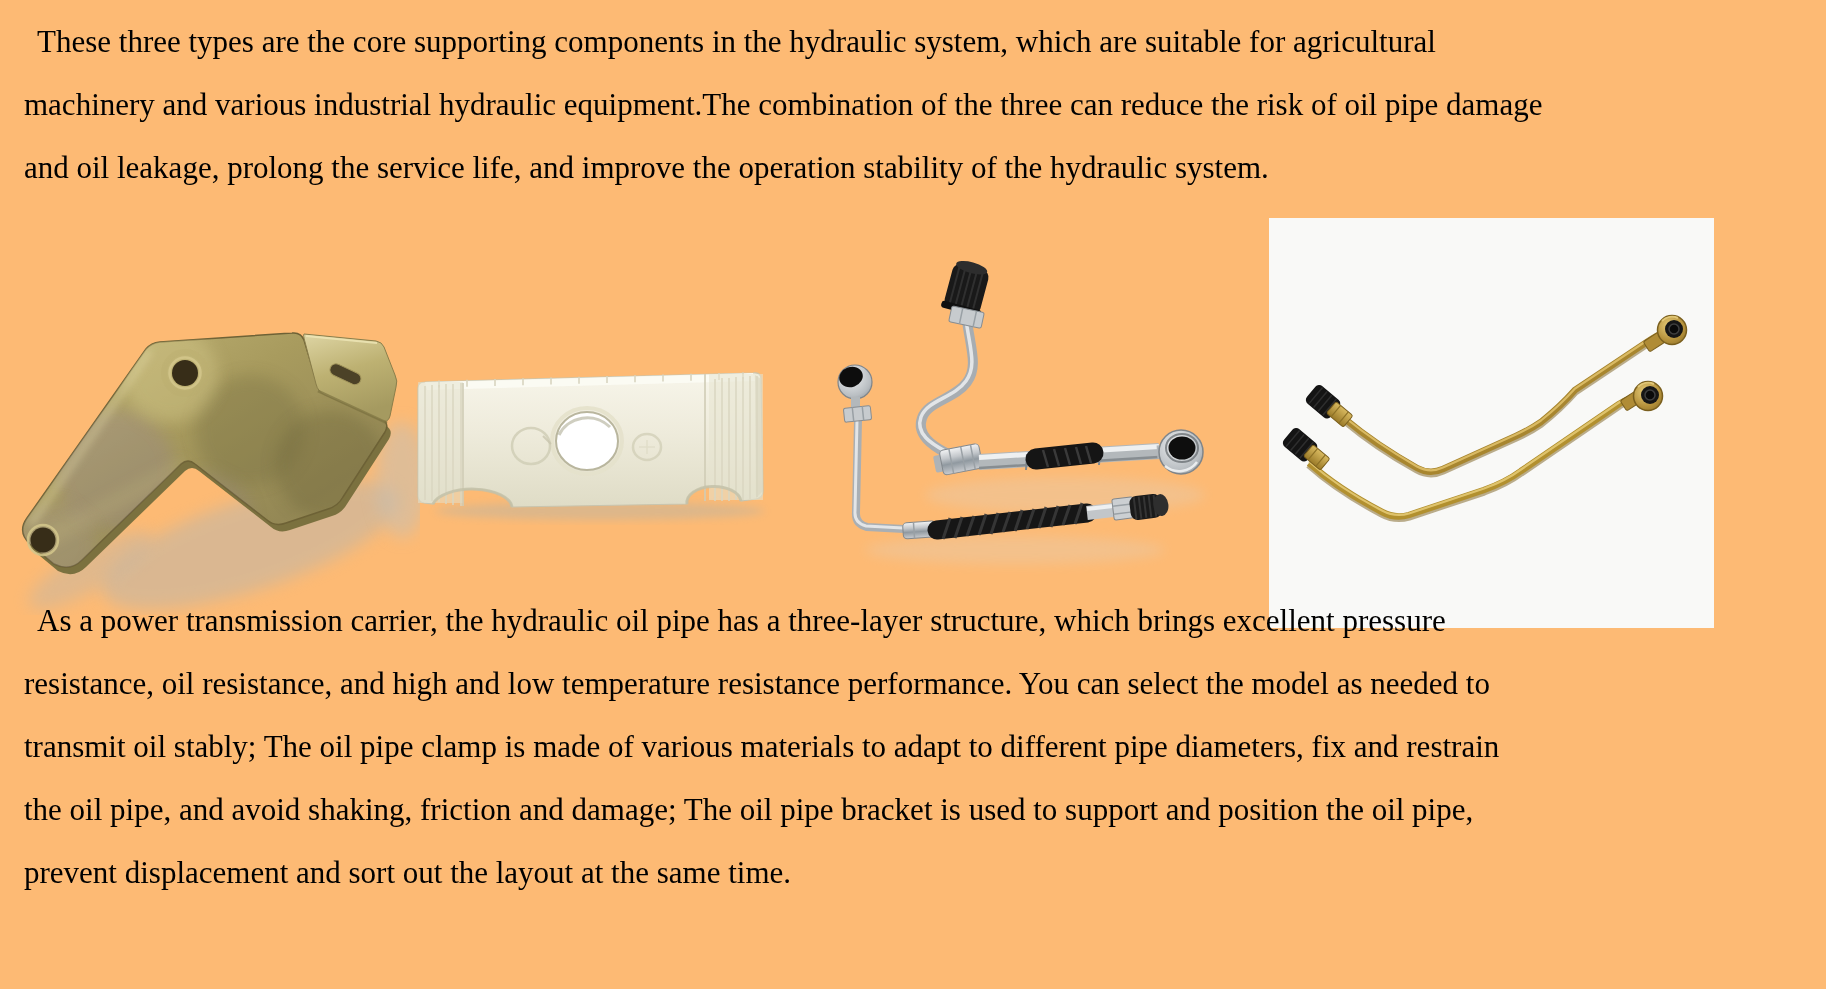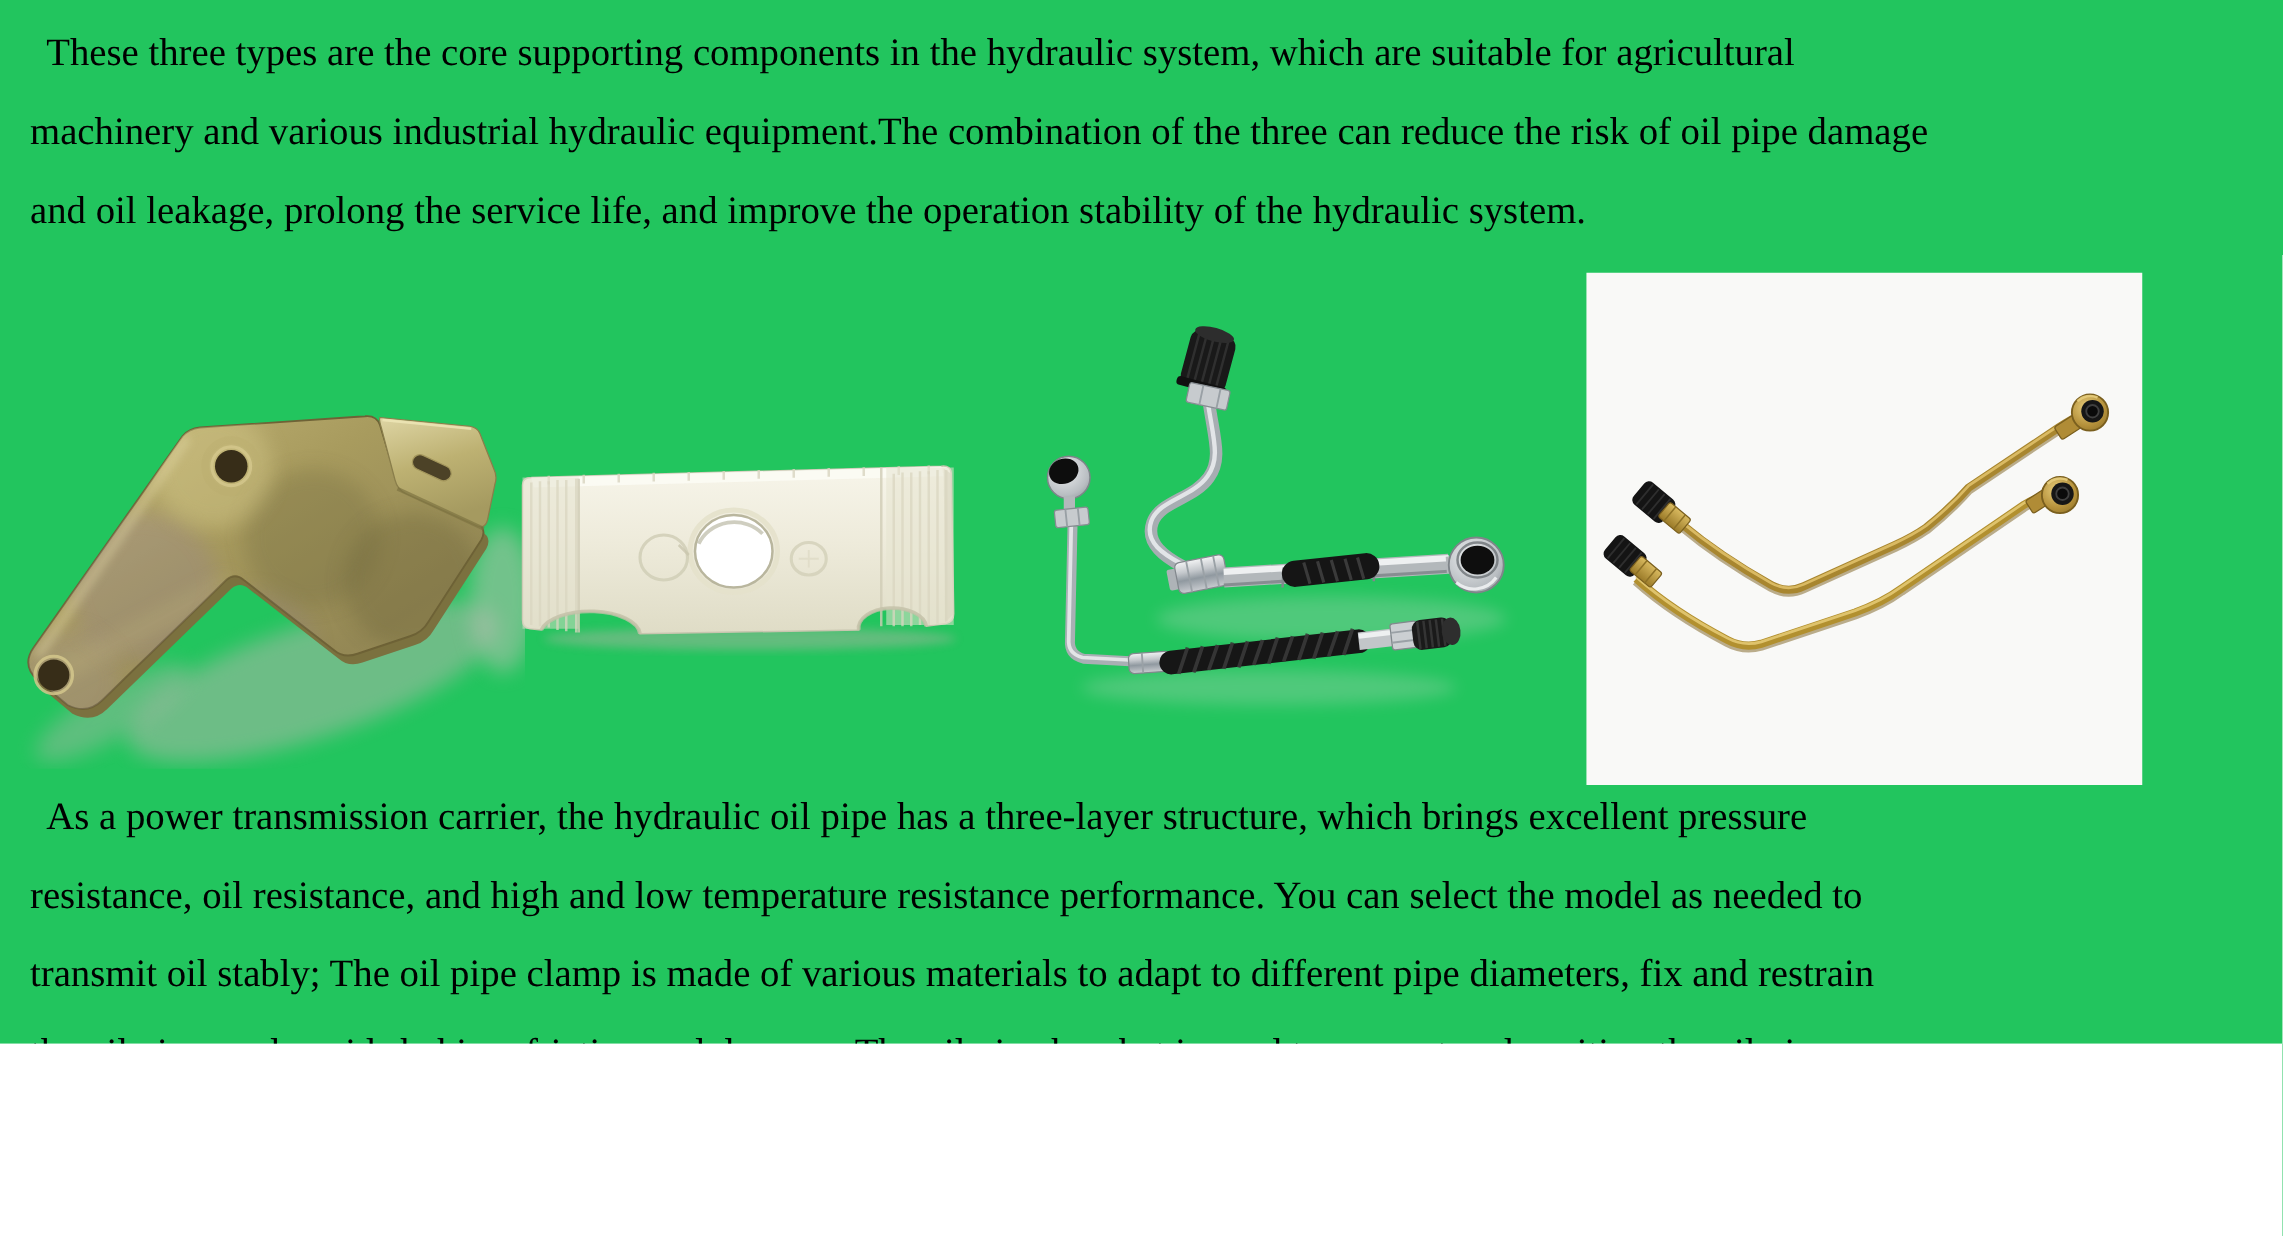--- a/index.html
+++ b/index.html
@@ -4,7 +4,7 @@
 <style>
   html,body{margin:0;padding:0;background:#ffffff;}
   .page{
-    position:relative;width:1826px;height:835px;background:#22c55e;overflow:hidden;
+    position:relative;width:1826px;height:989px;background:#fdba74;overflow:hidden;
     font-family:"Liberation Serif","DejaVu Serif",serif;color:#000000;
   }
   .para{

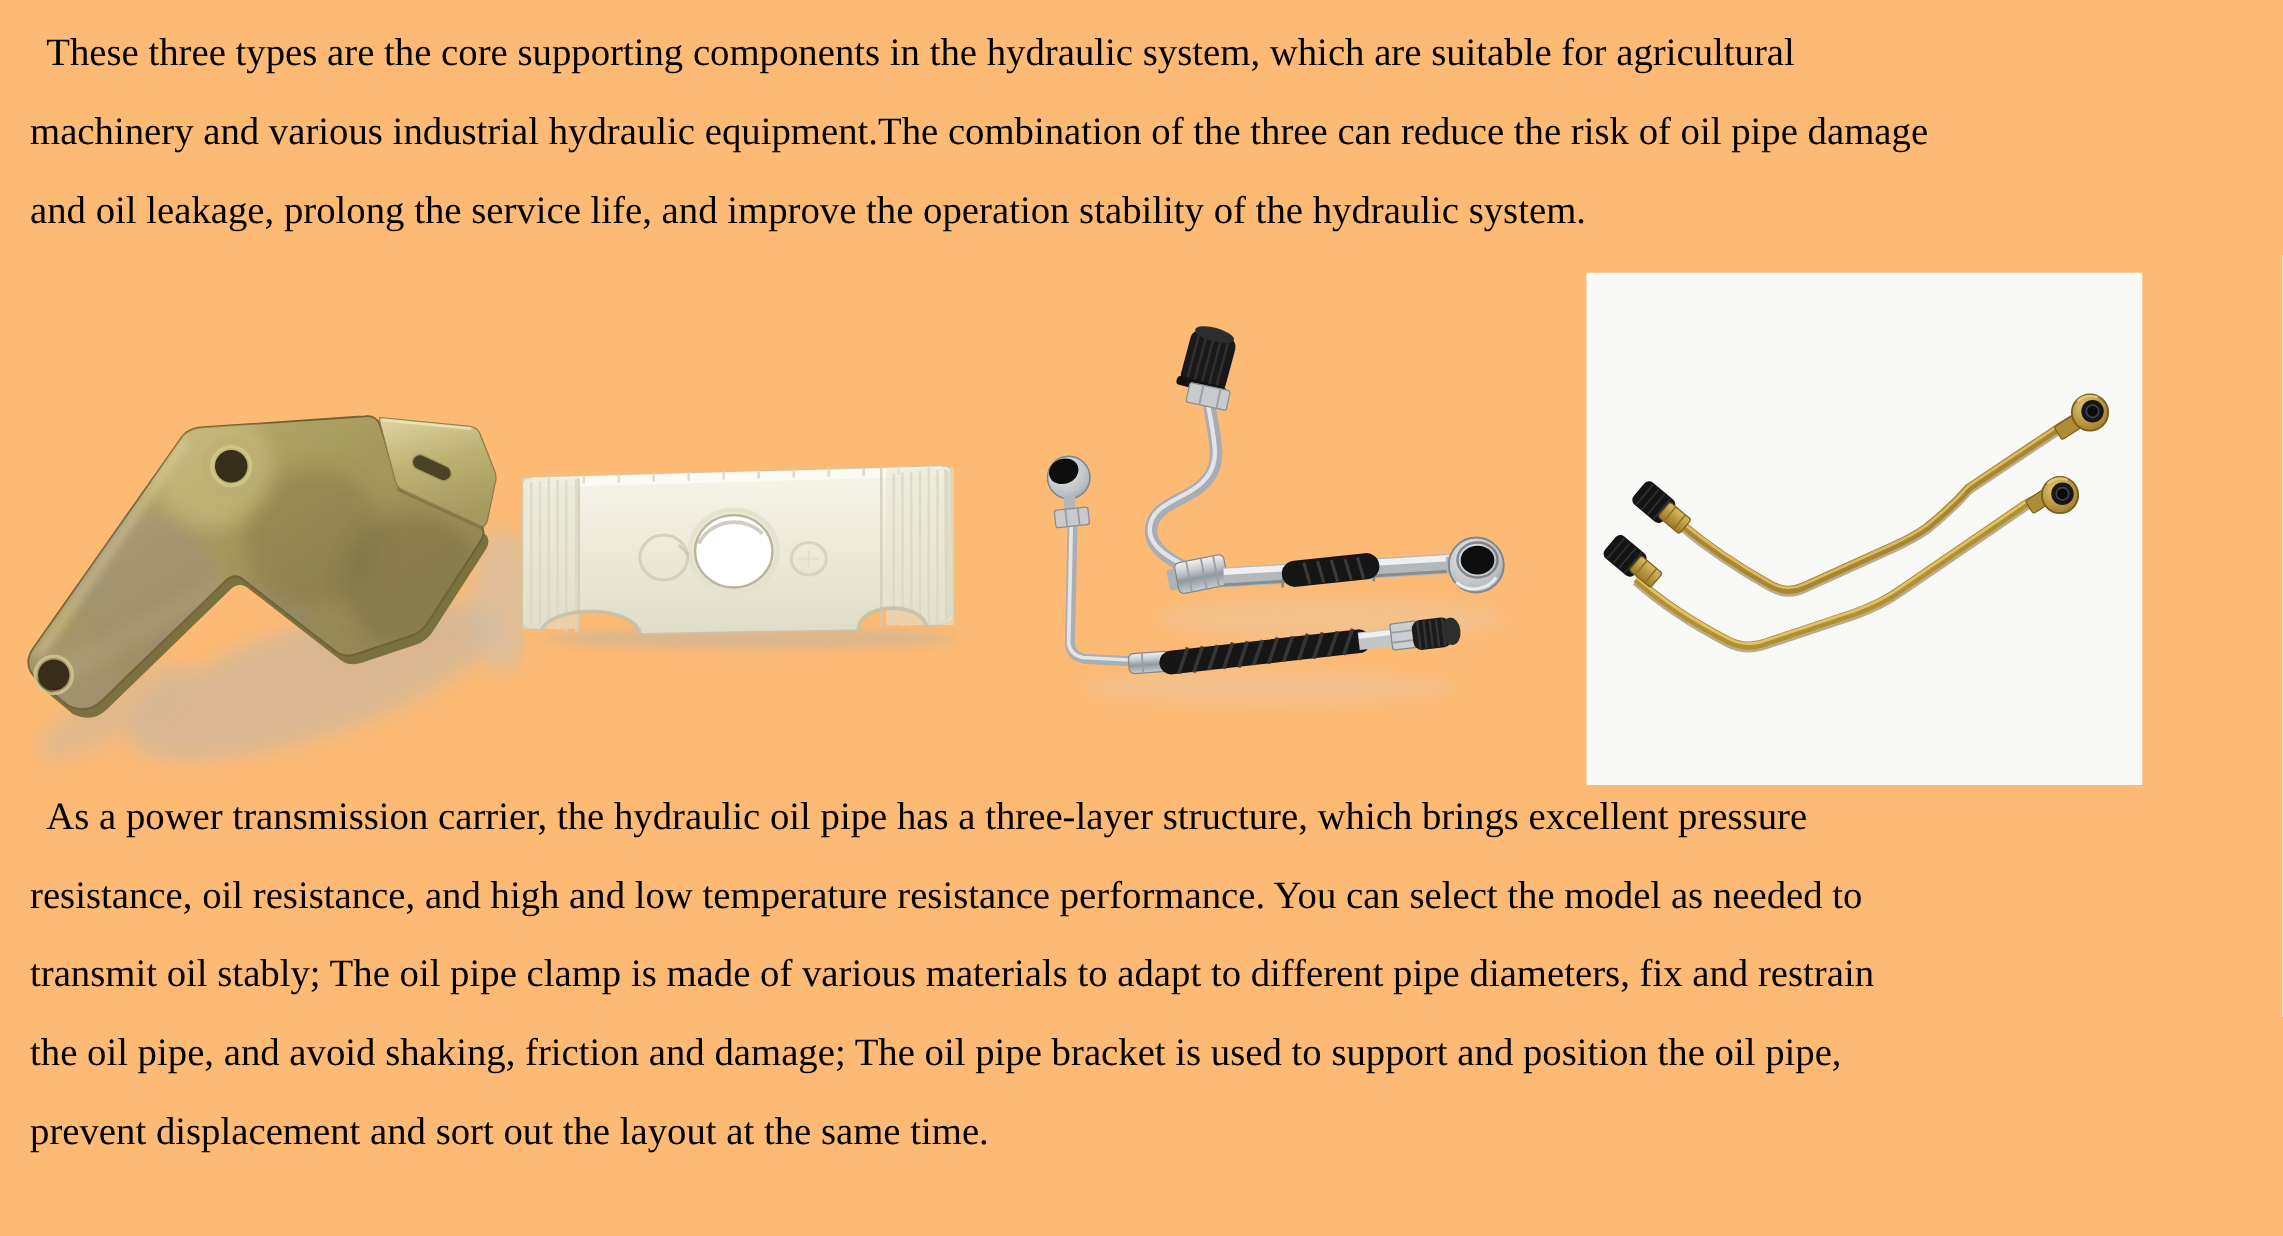--- a/index.html
+++ b/index.html
@@ -12,7 +12,7 @@
     font-size:31px;line-height:63px;white-space:pre-line;text-indent:13px;
   }
   .para-1{top:10px;}
-  .para-2{top:621px;}
+  .para-2{top:589px;}
   svg.photo{position:absolute;display:block;}
 </style>
 </head>

